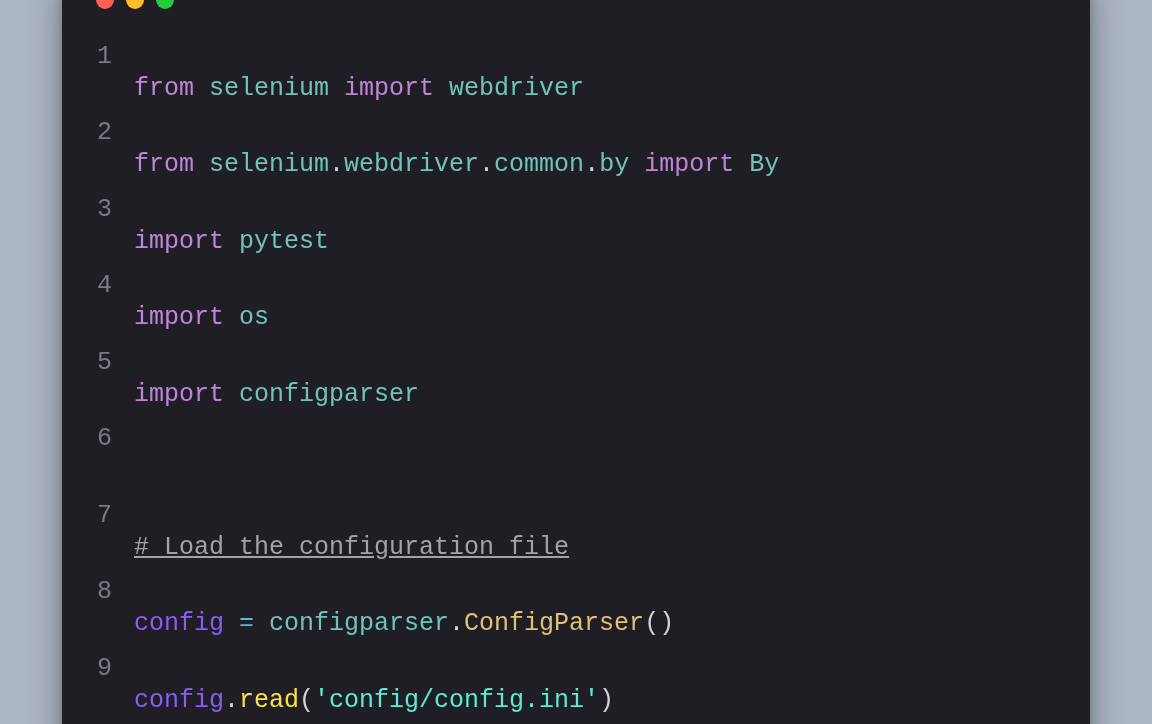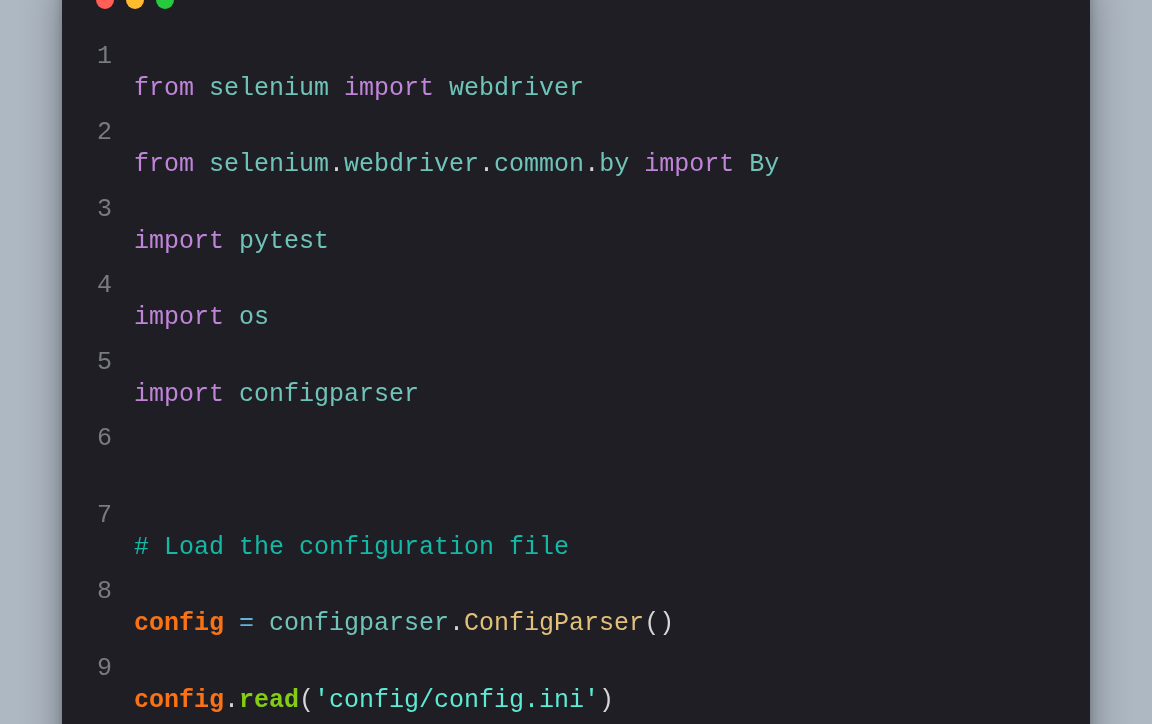--- a/index.html
+++ b/index.html
@@ -55,7 +55,7 @@
   .op   { color: #5fb3e0; }   
   .fn   { color: #84cc16; font-weight: bold; }   
   .str  { color: #5eead4; }   
-  .cmt  { color: #14b8a6; }   
+  .cmt  { color: #a3a3a3; text-decoration: underline; }   
   .cls  { color: #e2c07a; }   
   .var  { color: #f97316; font-weight: bold; }
 </style>

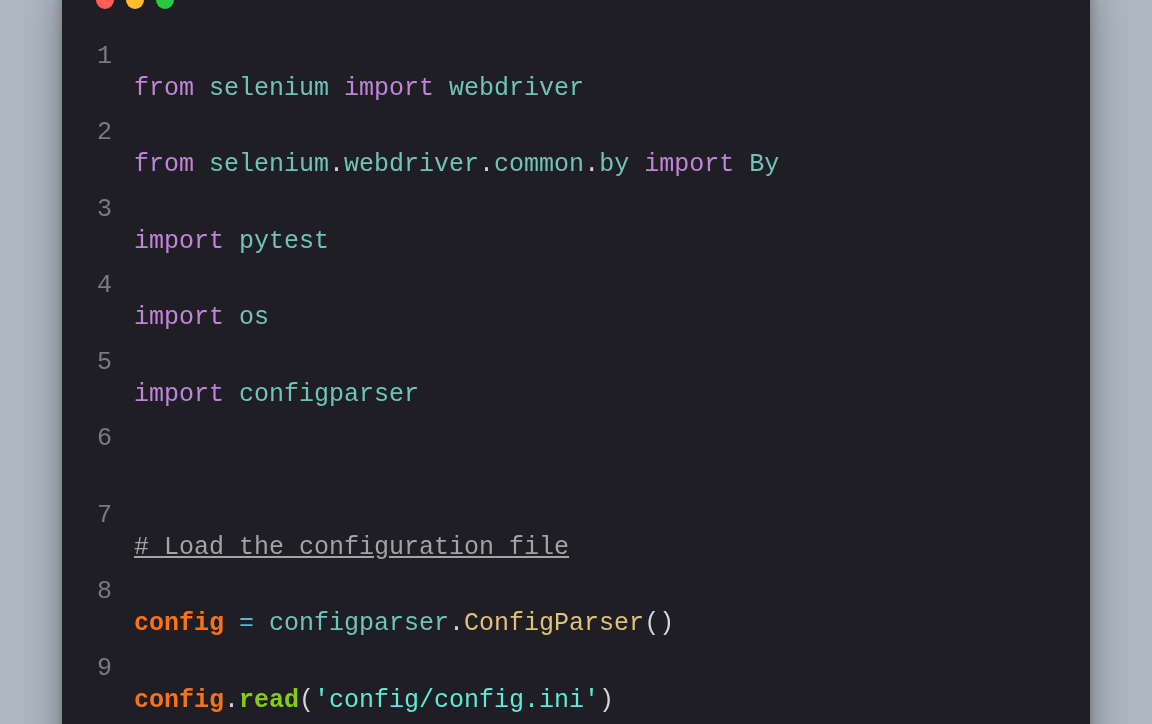--- a/index.html
+++ b/index.html
@@ -57,7 +57,7 @@
   .str  { color: #5eead4; }   
   .cmt  { color: #a3a3a3; text-decoration: underline; }   
   .cls  { color: #e2c07a; }   
-  .var  { color: #f97316; font-weight: bold; }
+  .var  { color: #8b5cf6; }
 </style>
 </head>
 <body>

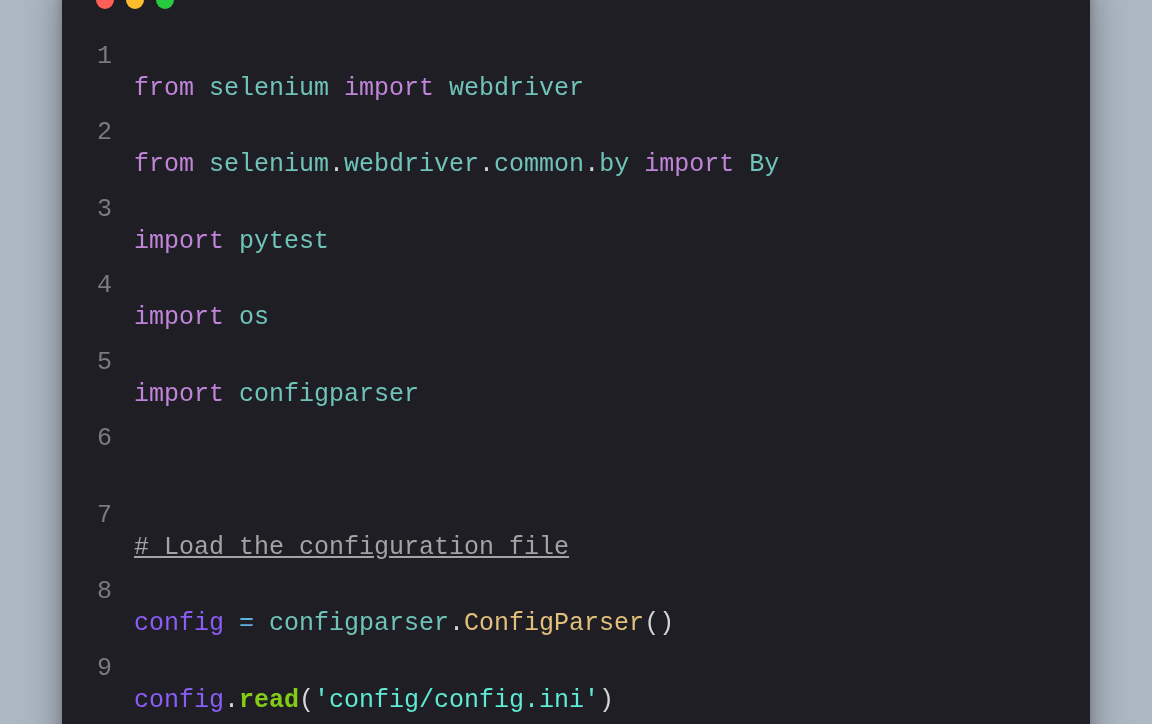--- a/index.html
+++ b/index.html
@@ -53,7 +53,7 @@
   .mod  { color: #6fc3b8; }   
   .pl   { color: #d6d6d6; }   
   .op   { color: #5fb3e0; }   
-  .fn   { color: #84cc16; font-weight: bold; }   
+  .fn   { color: #fde047; }   
   .str  { color: #5eead4; }   
   .cmt  { color: #a3a3a3; text-decoration: underline; }   
   .cls  { color: #e2c07a; }   

